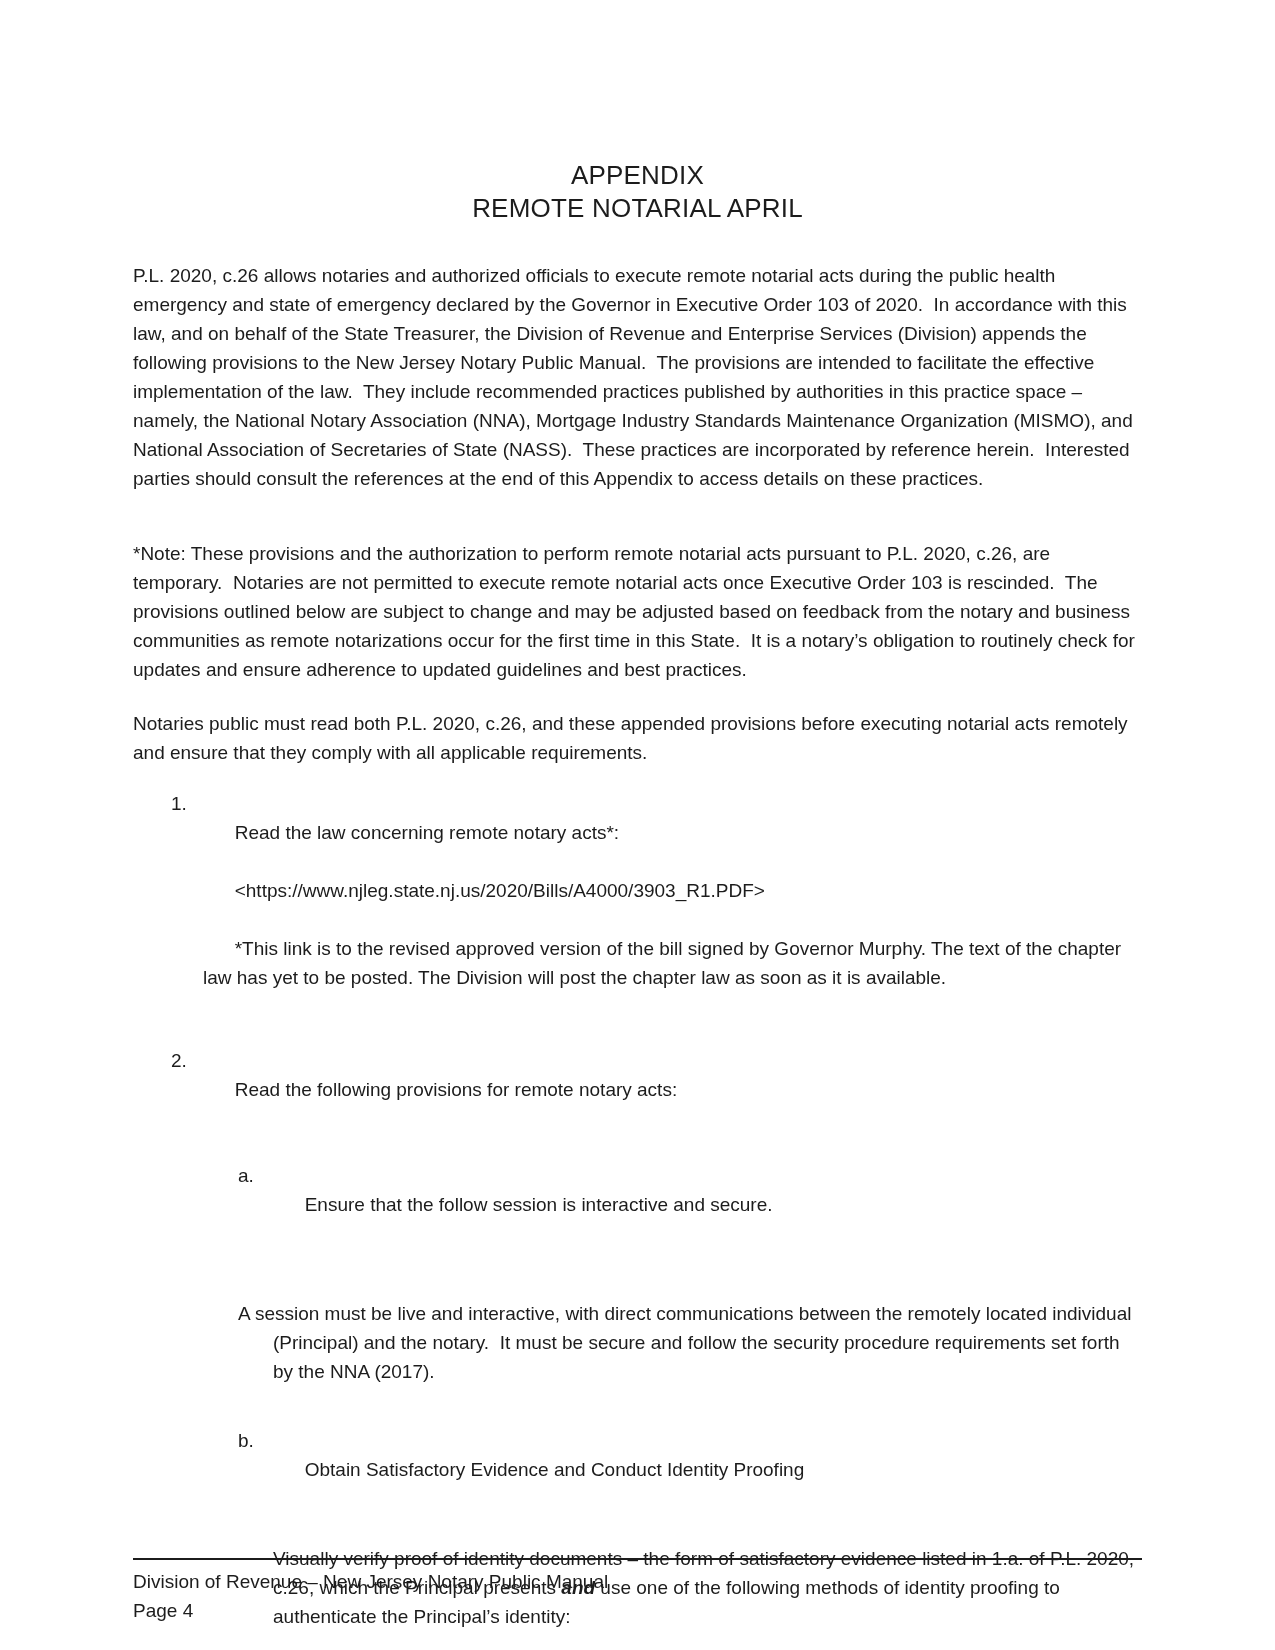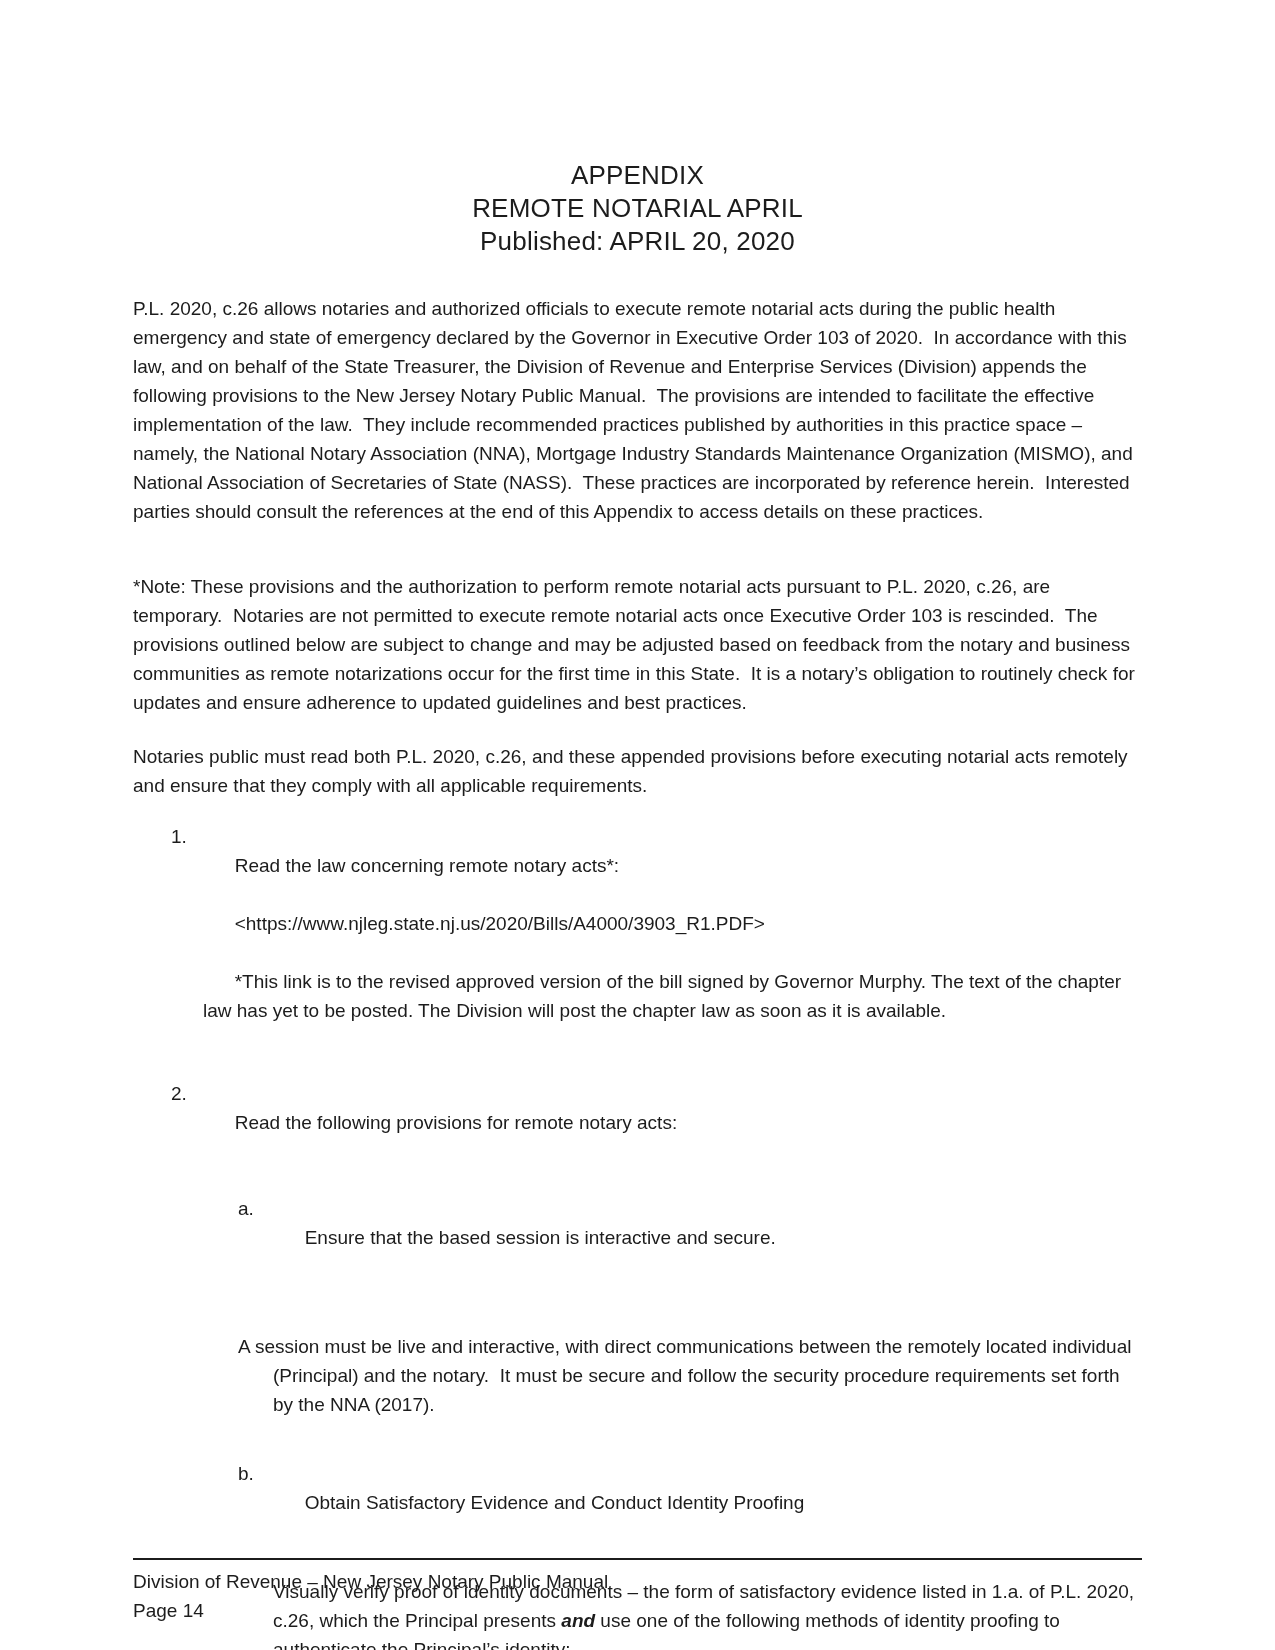--- a/index.html
+++ b/index.html
@@ -93,7 +93,6 @@
     <div class="title-block">
       <div>APPENDIX</div>
       <div>REMOTE NOTARIAL APRIL</div>
-      <div>Published: APRIL 20, 2020</div>
     </div>
 
     <p class="para intro">P.L. 2020, c.26 allows notaries and authorized officials to execute remote notarial acts during the public health emergency and state of emergency declared by the Governor in Executive Order 103 of 2020.  In accordance with this law, and on behalf of the State Treasurer, the Division of Revenue and Enterprise Services (Division) appends the following provisions to the New Jersey Notary Public Manual.  The provisions are intended to facilitate the effective implementation of the law.  They include recommended practices published by authorities in this practice space – namely, the National Notary Association (NNA), Mortgage Industry Standards Maintenance Organization (MISMO), and National Association of Secretaries of State (NASS).  These practices are incorporated by reference herein.  Interested parties should consult the references at the end of this Appendix to access details on these practices.</p>

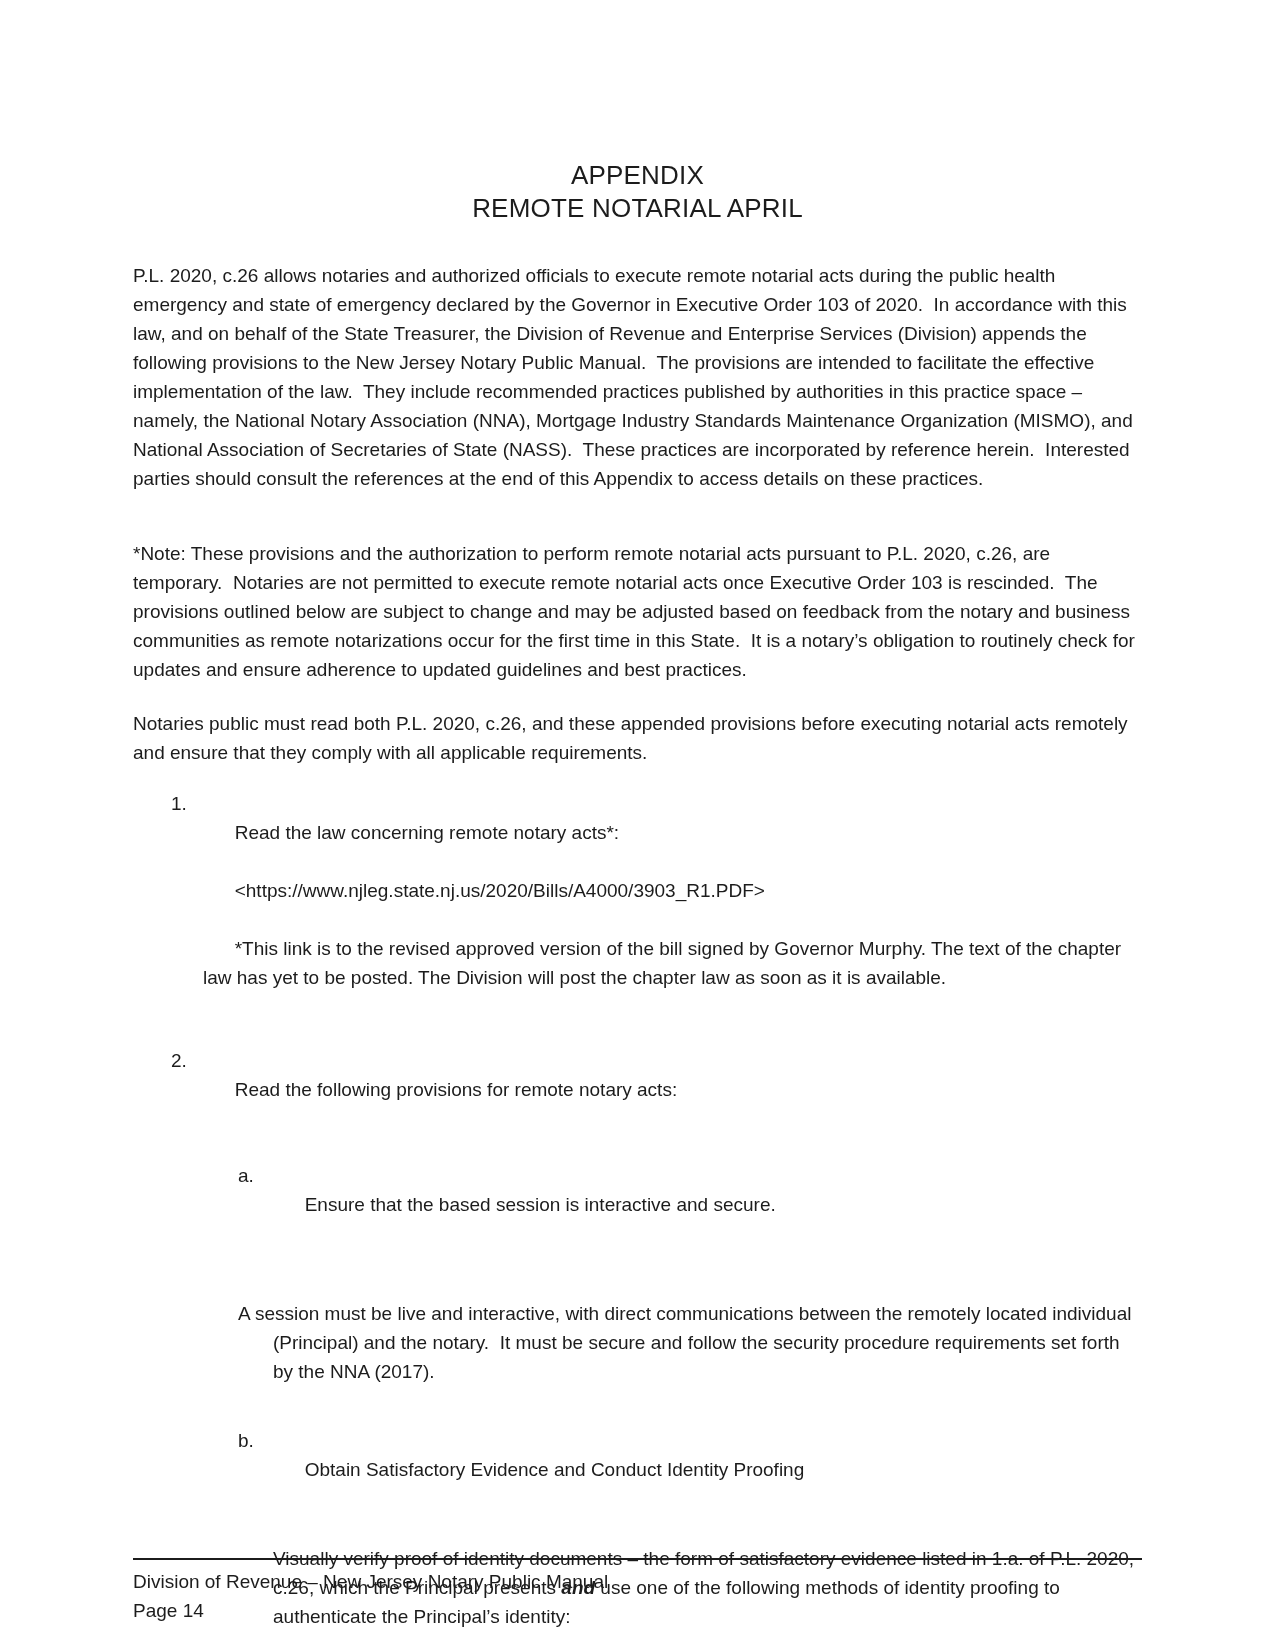--- a/index.html
+++ b/index.html
@@ -112,7 +112,7 @@
     </div>
 
     <div class="sub-item sub-a">
-      <span class="marker">a.</span><span>Ensure that the based session is interactive and secure.</span>
+      <span class="marker">a.</span><span>Ensure that the follow session is interactive and secure.</span>
     </div>
 
     <p class="hang-para">A session must be live and interactive, with direct communications between the remotely located individual (Principal) and the notary.  It must be secure and follow the security procedure requirements set forth by the NNA (2017).</p>

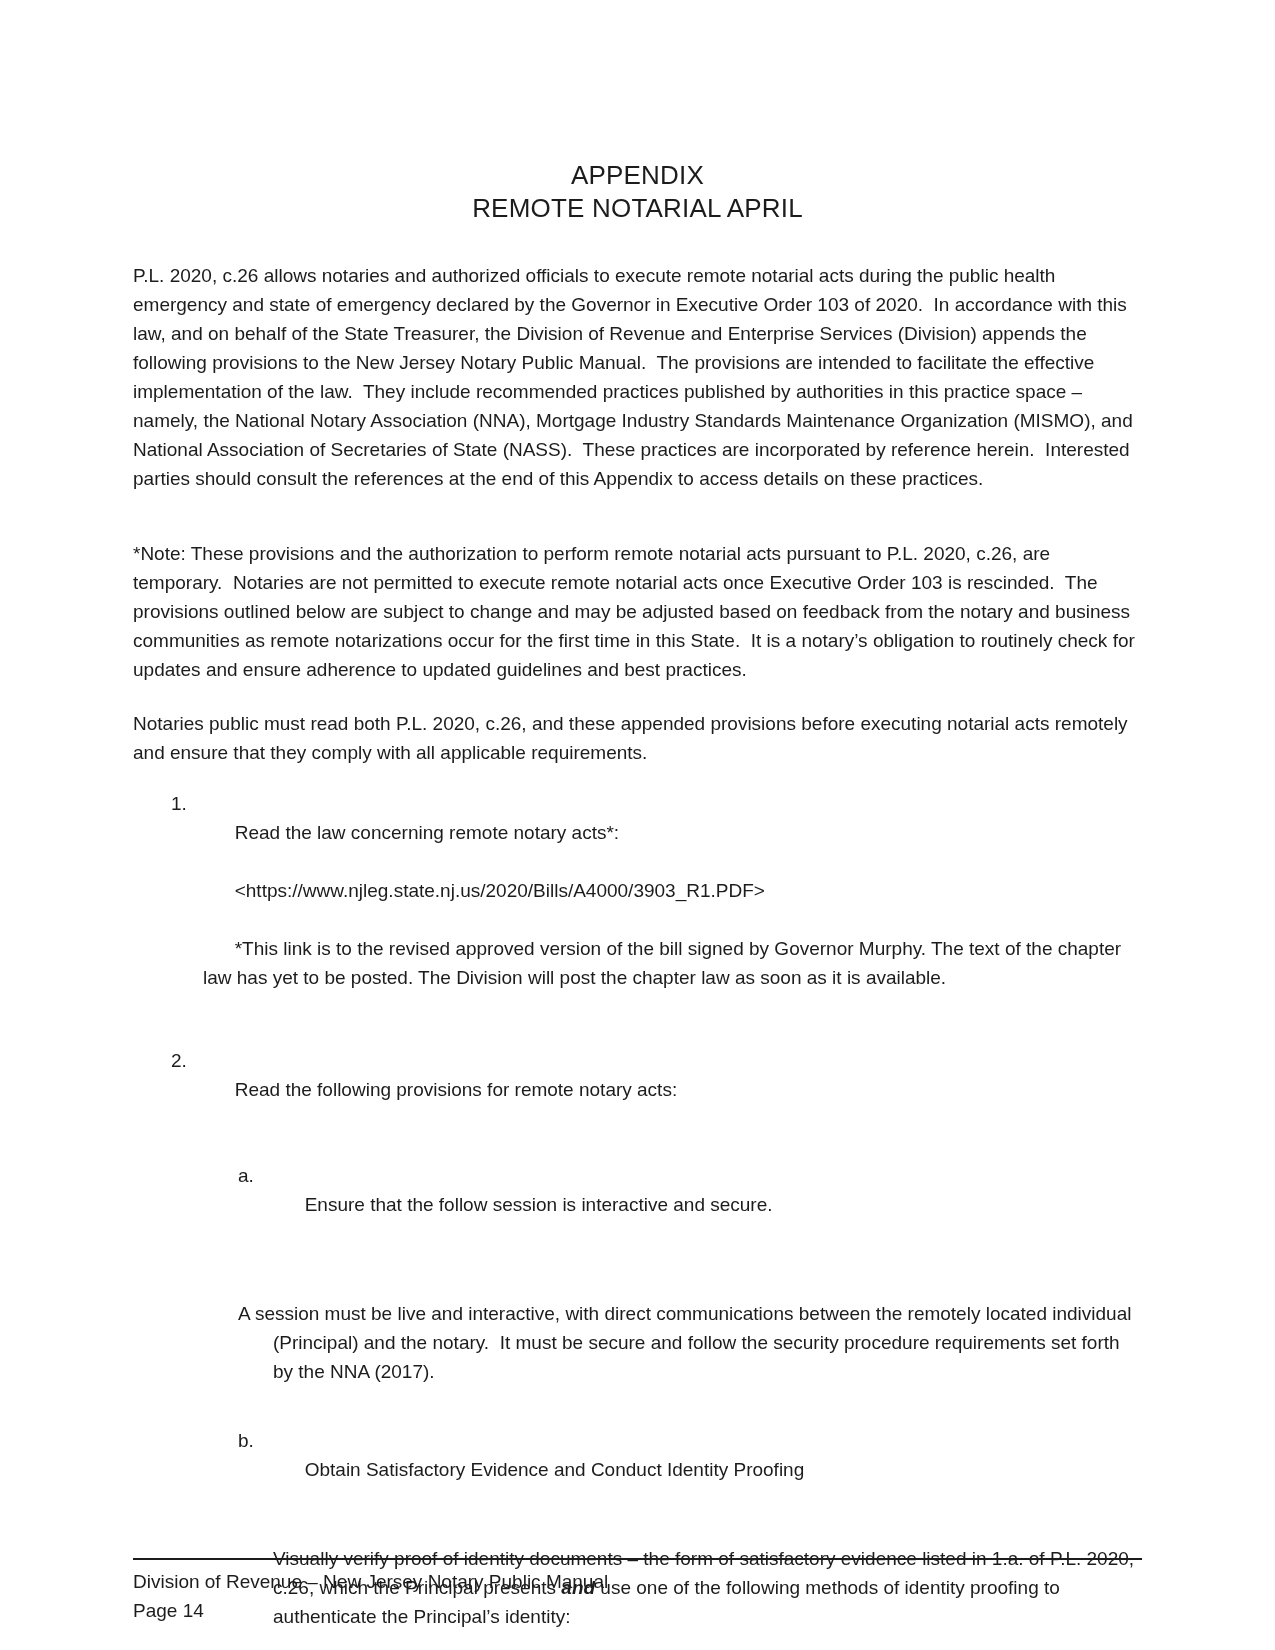--- a/index.html
+++ b/index.html
@@ -127,7 +127,7 @@
 
   <div class="footer">
     <span>Division of Revenue – New Jersey Notary Public Manual</span>
-    <span>Page 14</span>
+    <span>Page 4</span>
   </div>
 </div>
 

